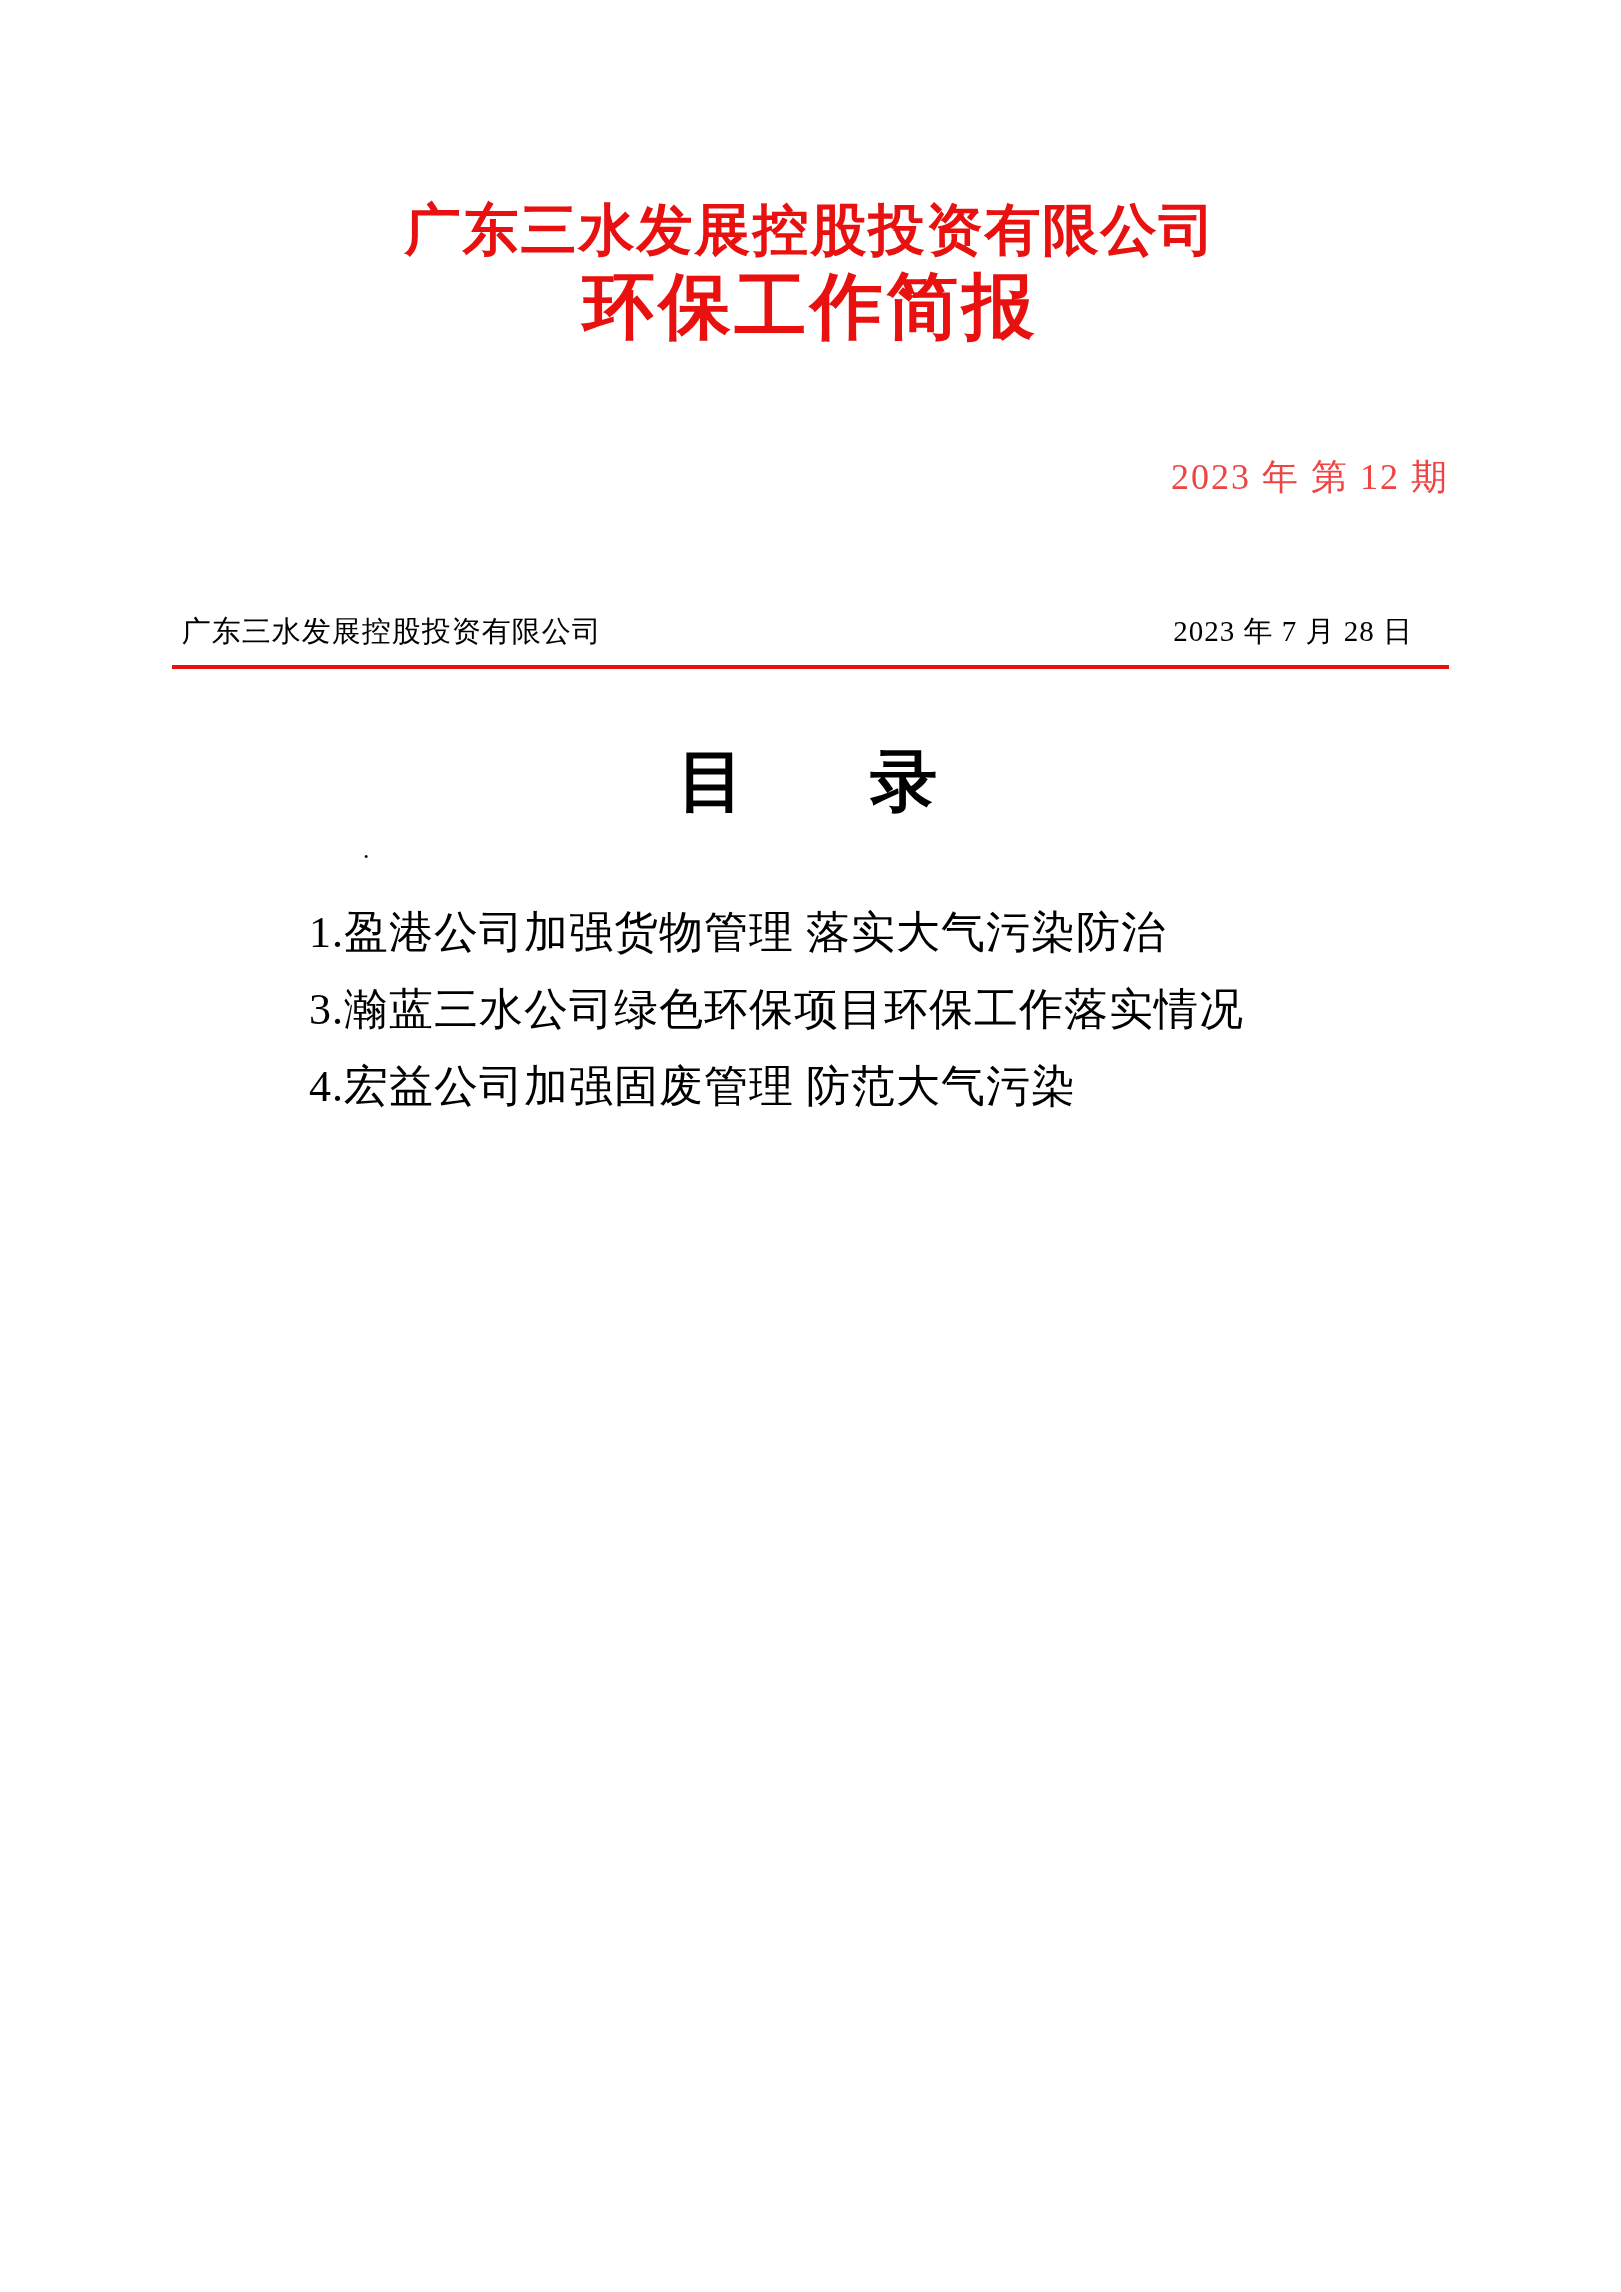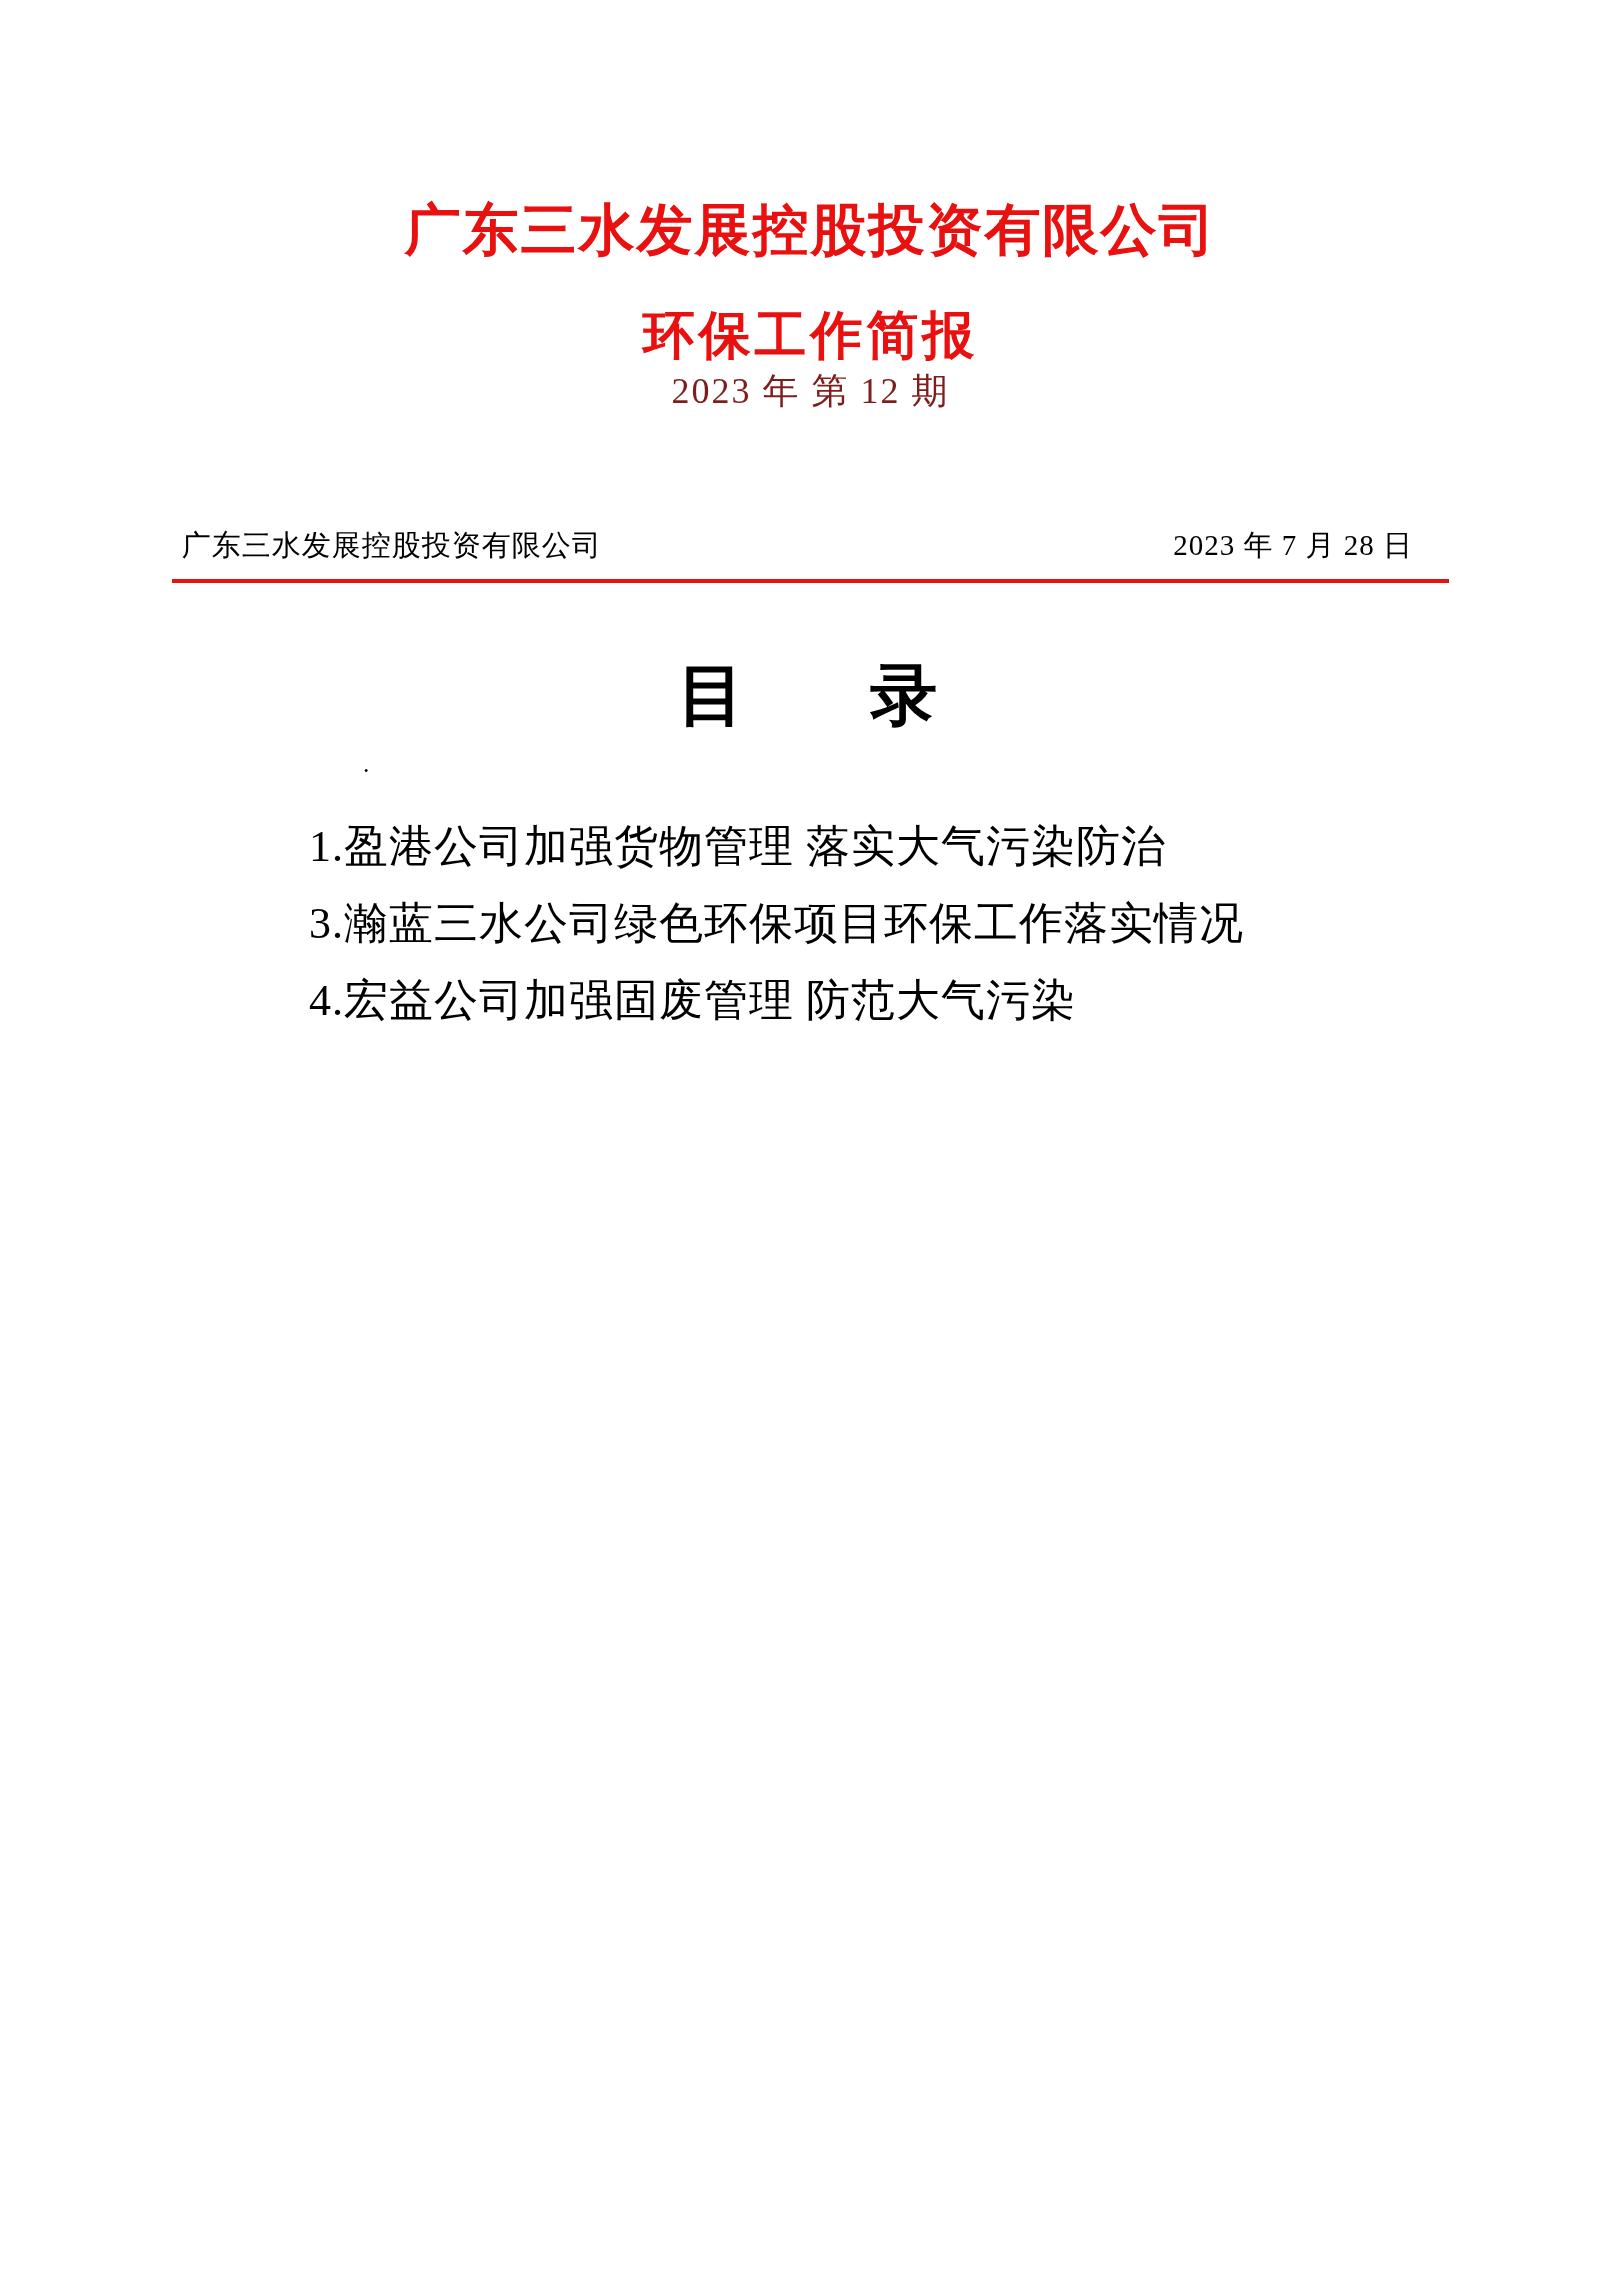--- a/index.html
+++ b/index.html
@@ -33,12 +33,11 @@
     line-height: 1.2;
   }
   .masthead-title {
-    margin-top: 41px;
     text-align: center;
     color: #e8110f;
     font-family: "DejaVu Sans", "Liberation Sans", sans-serif;
     font-weight: bold;
-    font-size: 52px;
+    font-size: 72px;
     letter-spacing: 3.9px;
     line-height: 1.2;
   }

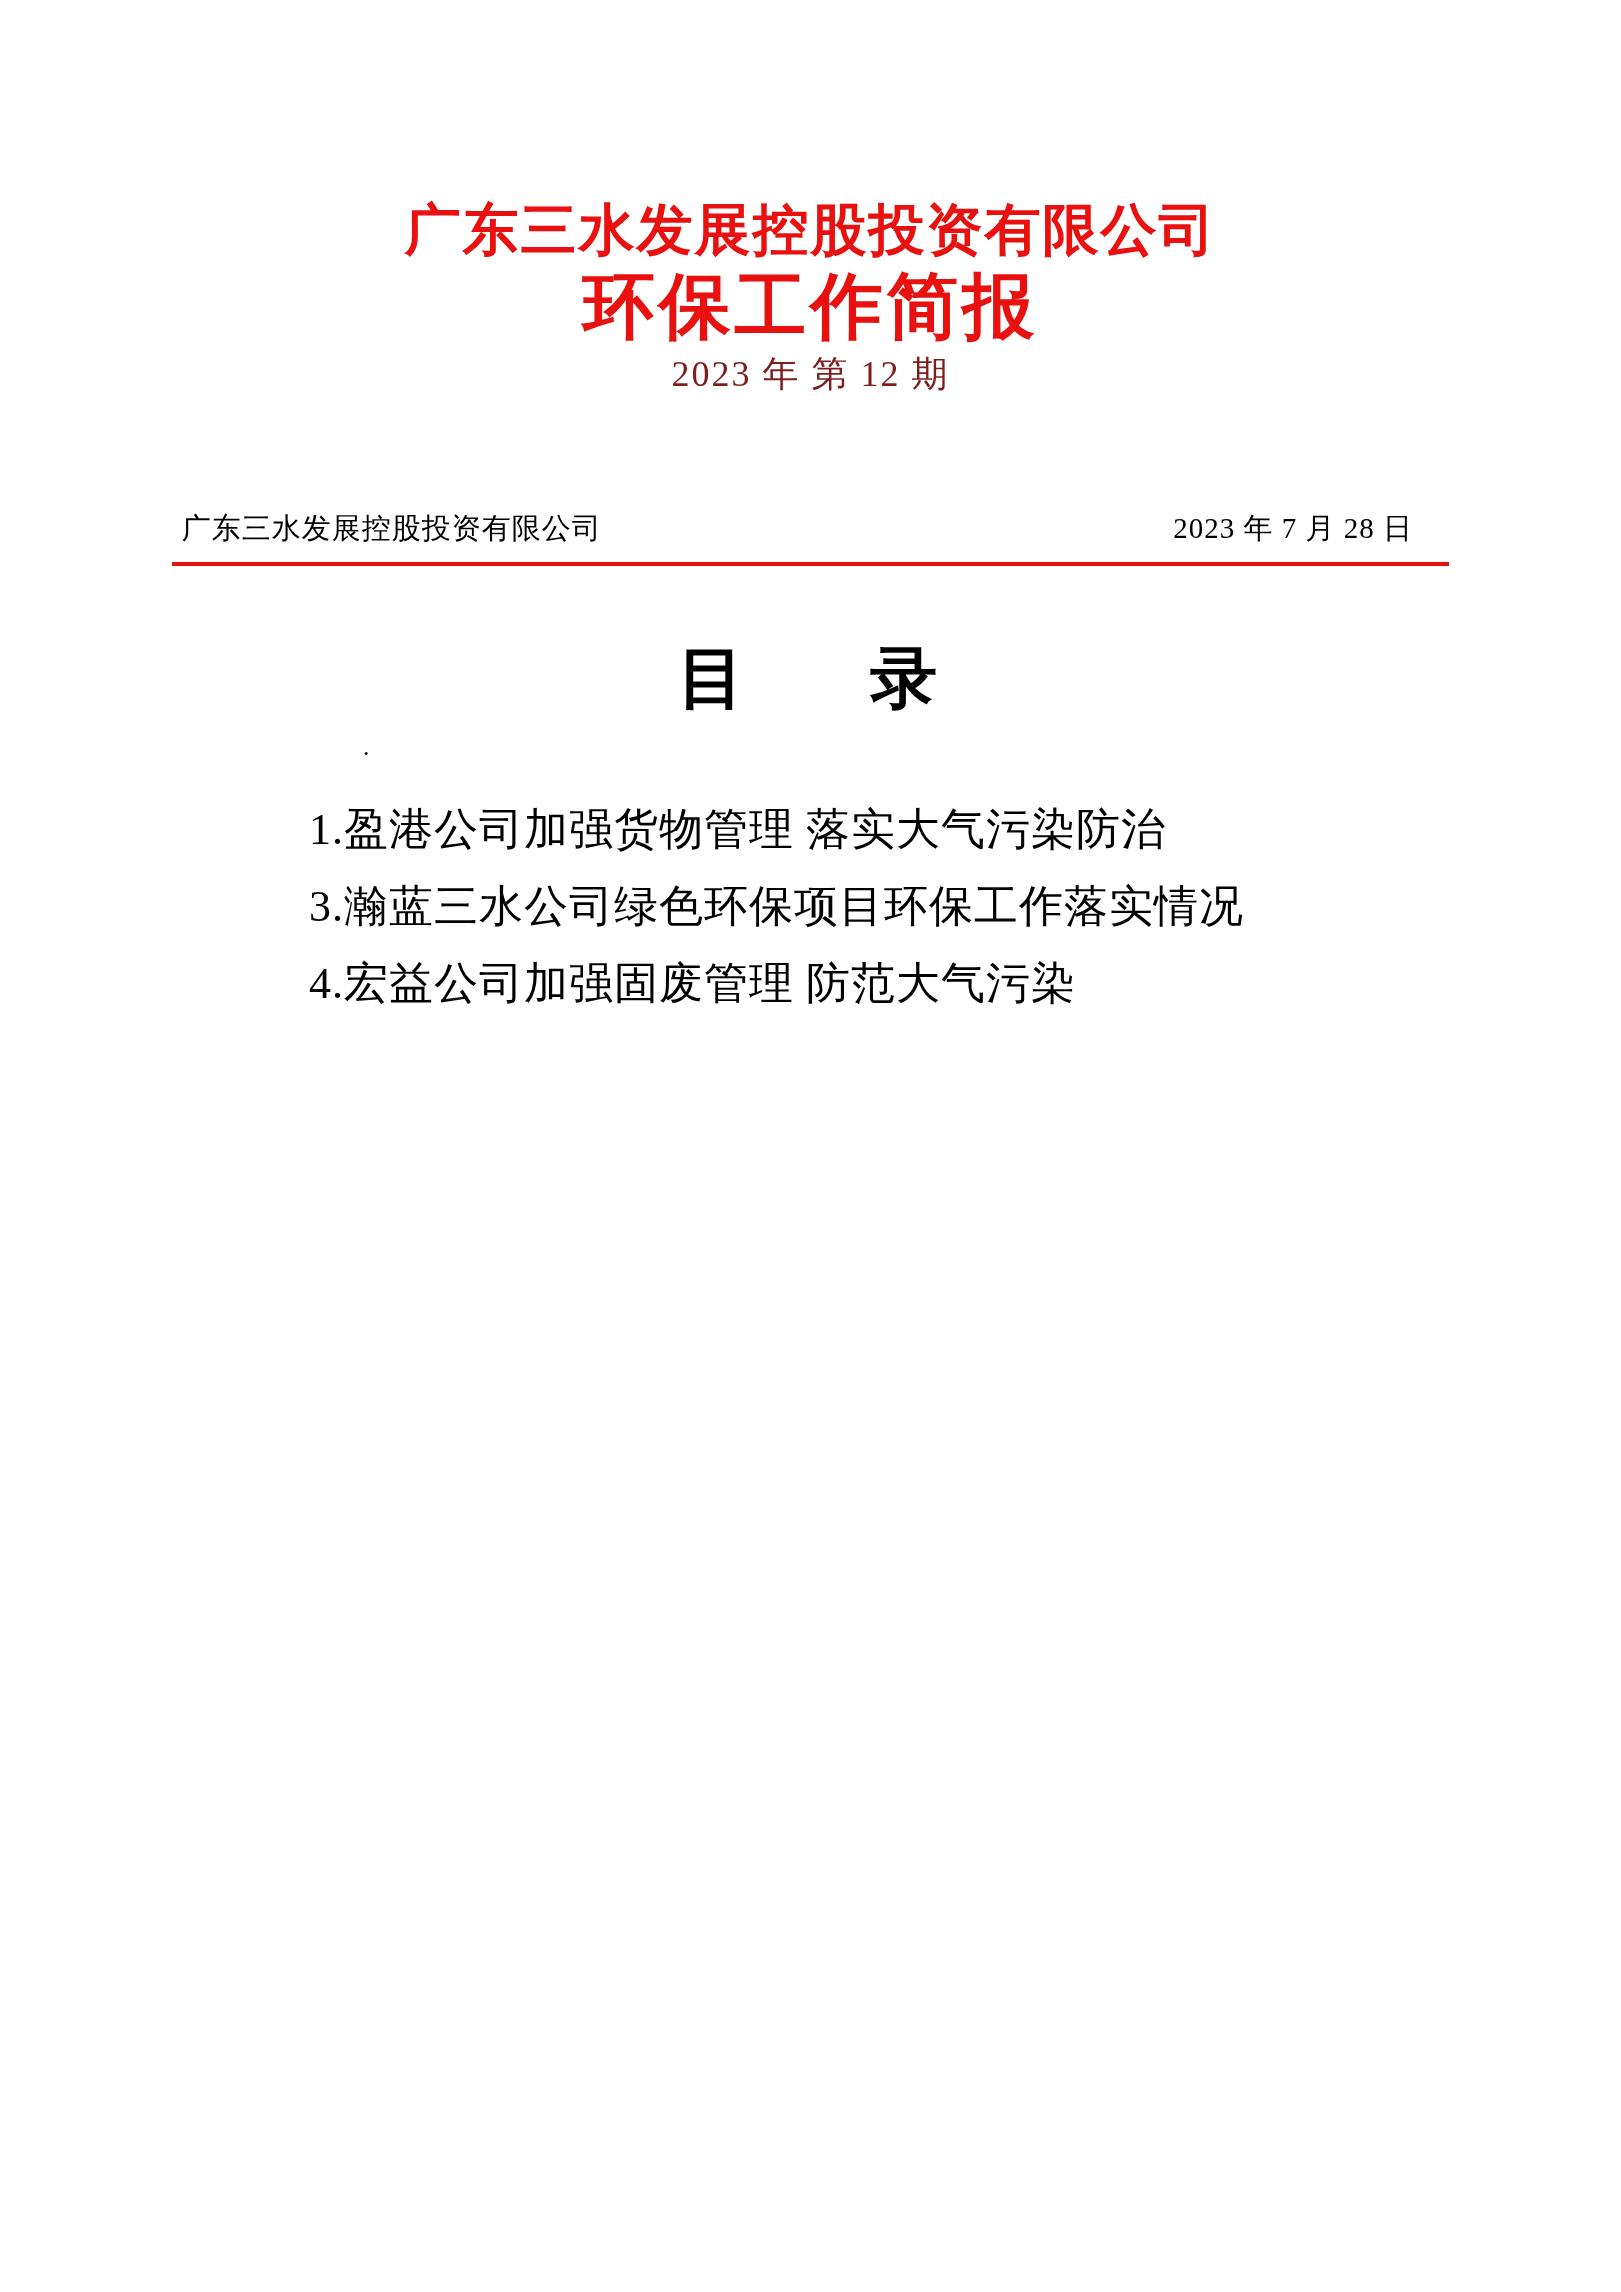--- a/index.html
+++ b/index.html
@@ -42,10 +42,11 @@
     line-height: 1.2;
   }
   .issue-line {
-    text-align: center;
+    margin-top: 103px;
+    text-align: right;
     font-size: 36px;
     letter-spacing: 2px;
-    color: #7f1d1d;
+    color: #ef4444;
   }
   .meta-row {
     margin-top: 110px;

